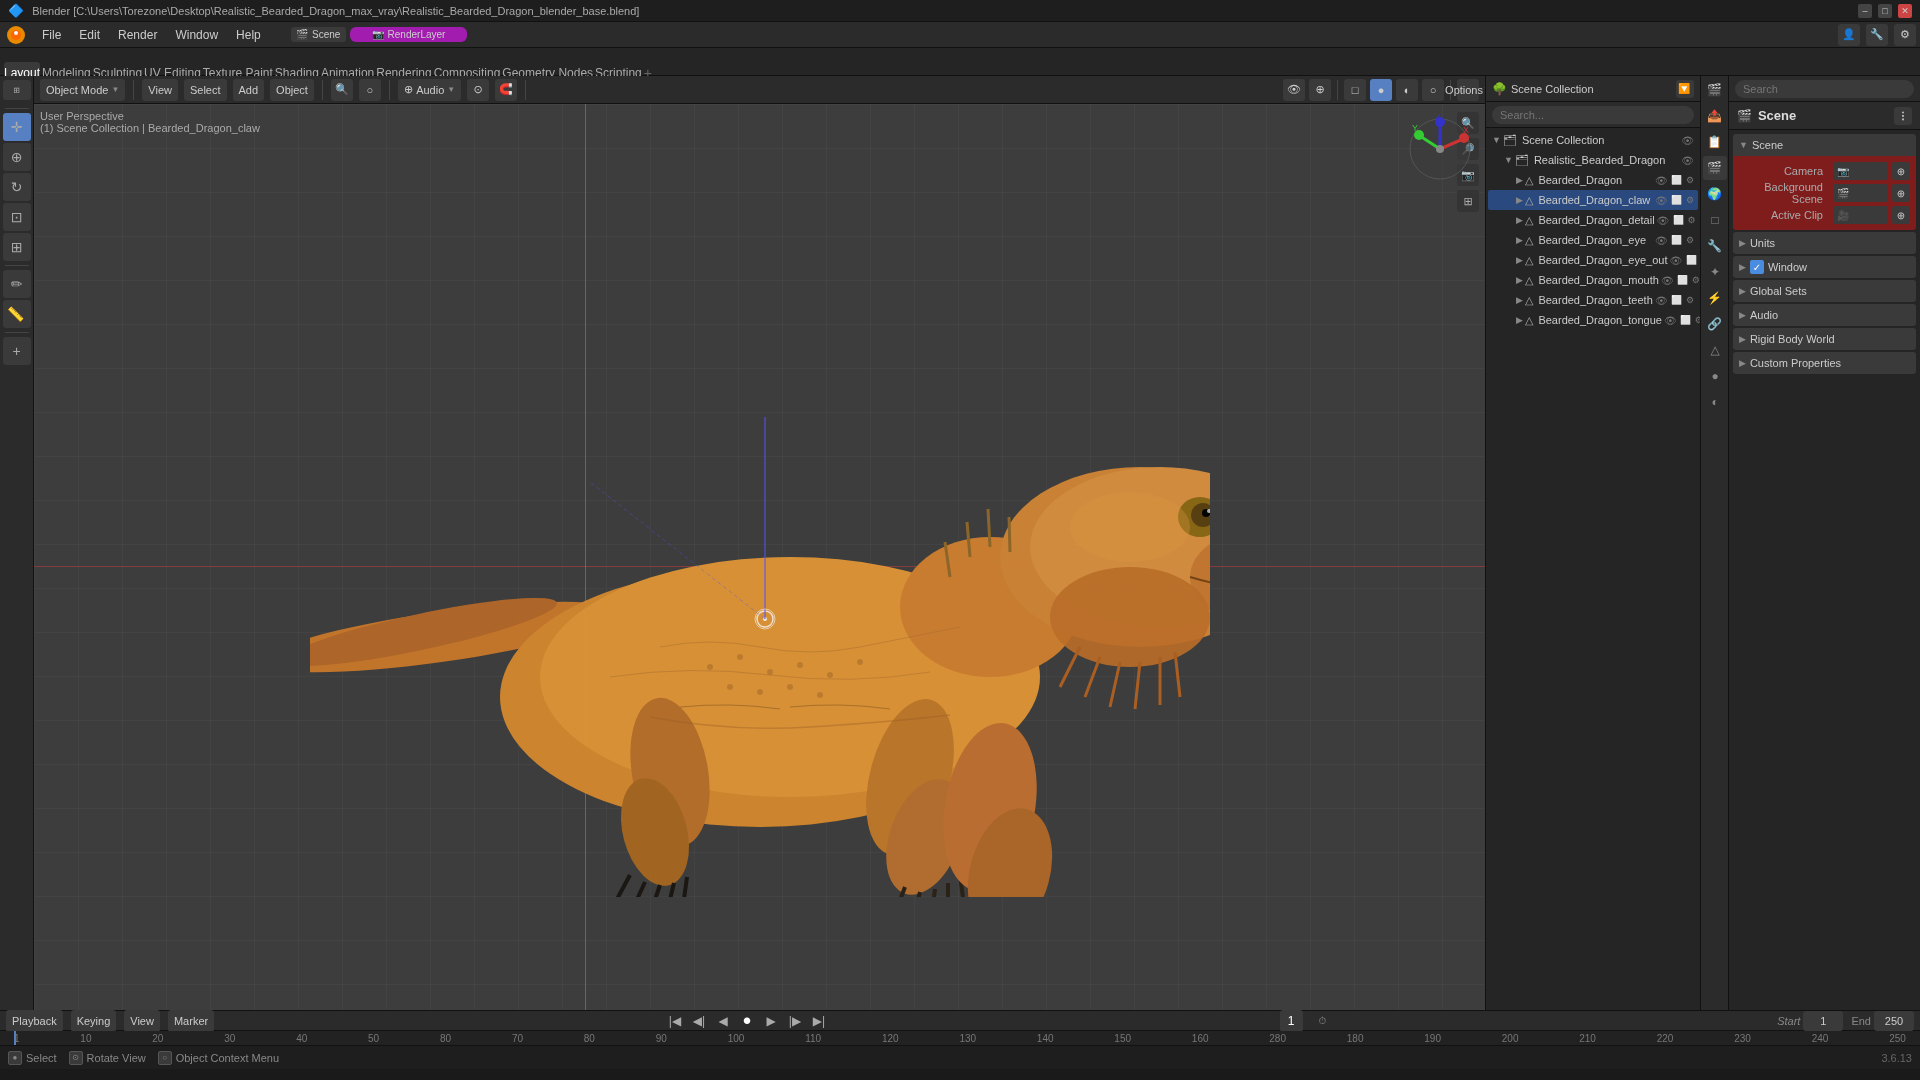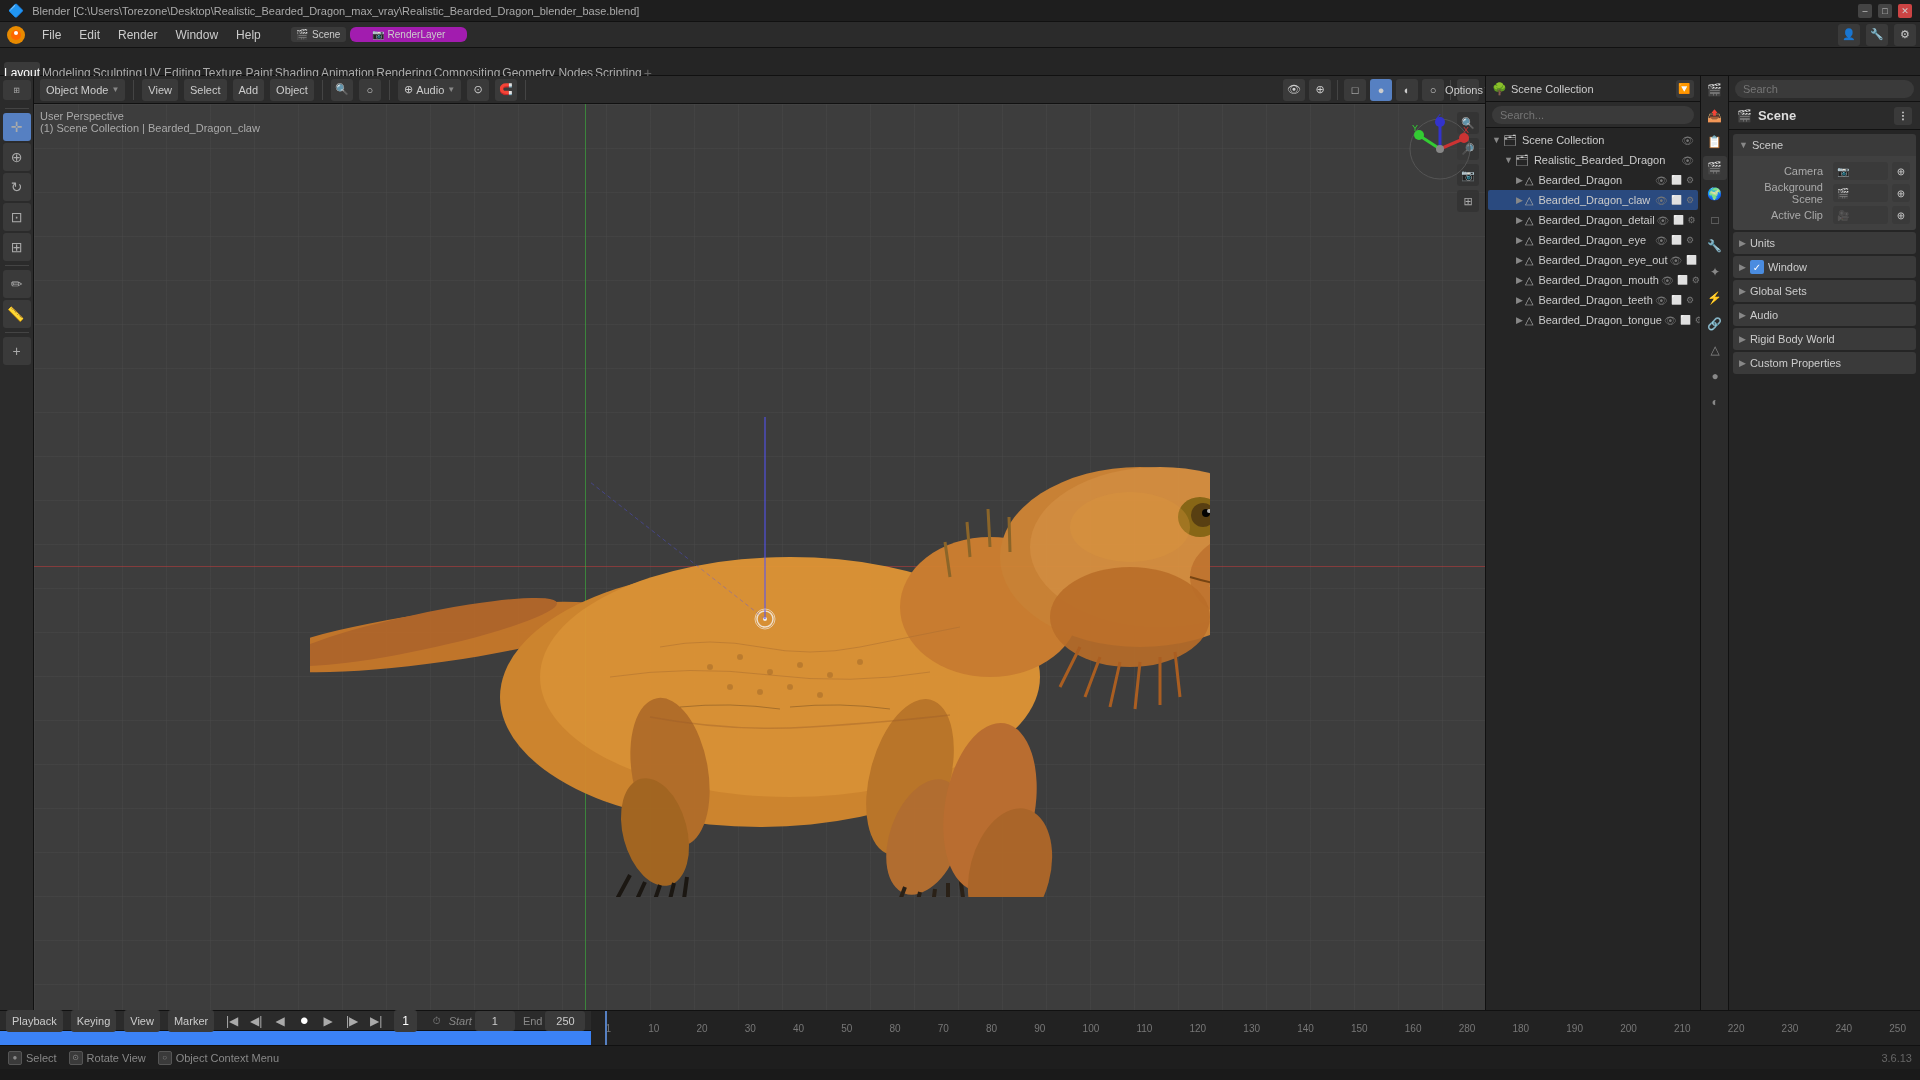--- a/index.html
+++ b/index.html
@@ -290,7 +290,7 @@
       gap: 4px;
     }
     .prop-section-body {
-      background: #404040;
+      background: #7f1d1d;
       padding: 4px 6px;
     }
     .prop-row {

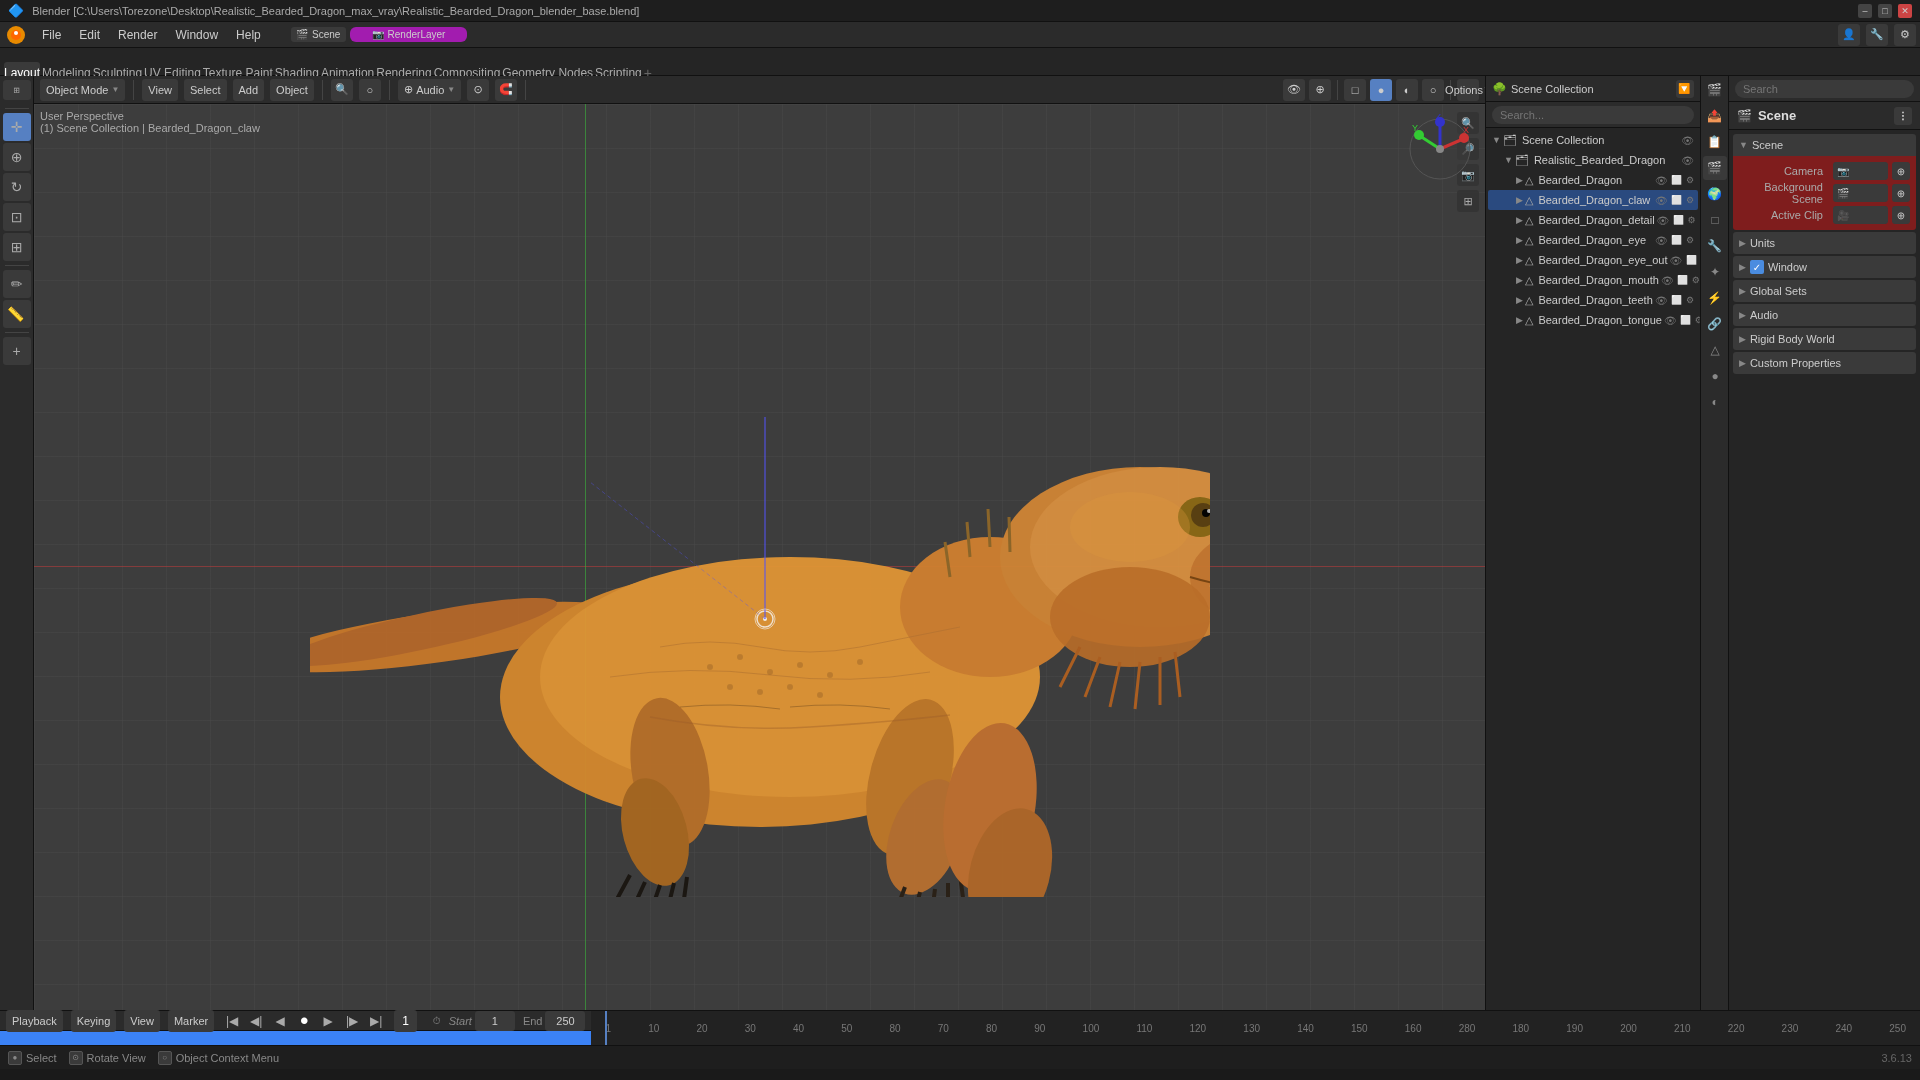--- a/index.html
+++ b/index.html
@@ -331,9 +331,10 @@
     
     #timeline-area {
       height: 35px;
-      background: #3b82f6;
+      background: #d946ef;
       border-top: 1px solid #111;
       display: flex;
+      flex-direction: column;
     }
     #timeline-header {
       height: 20px;

